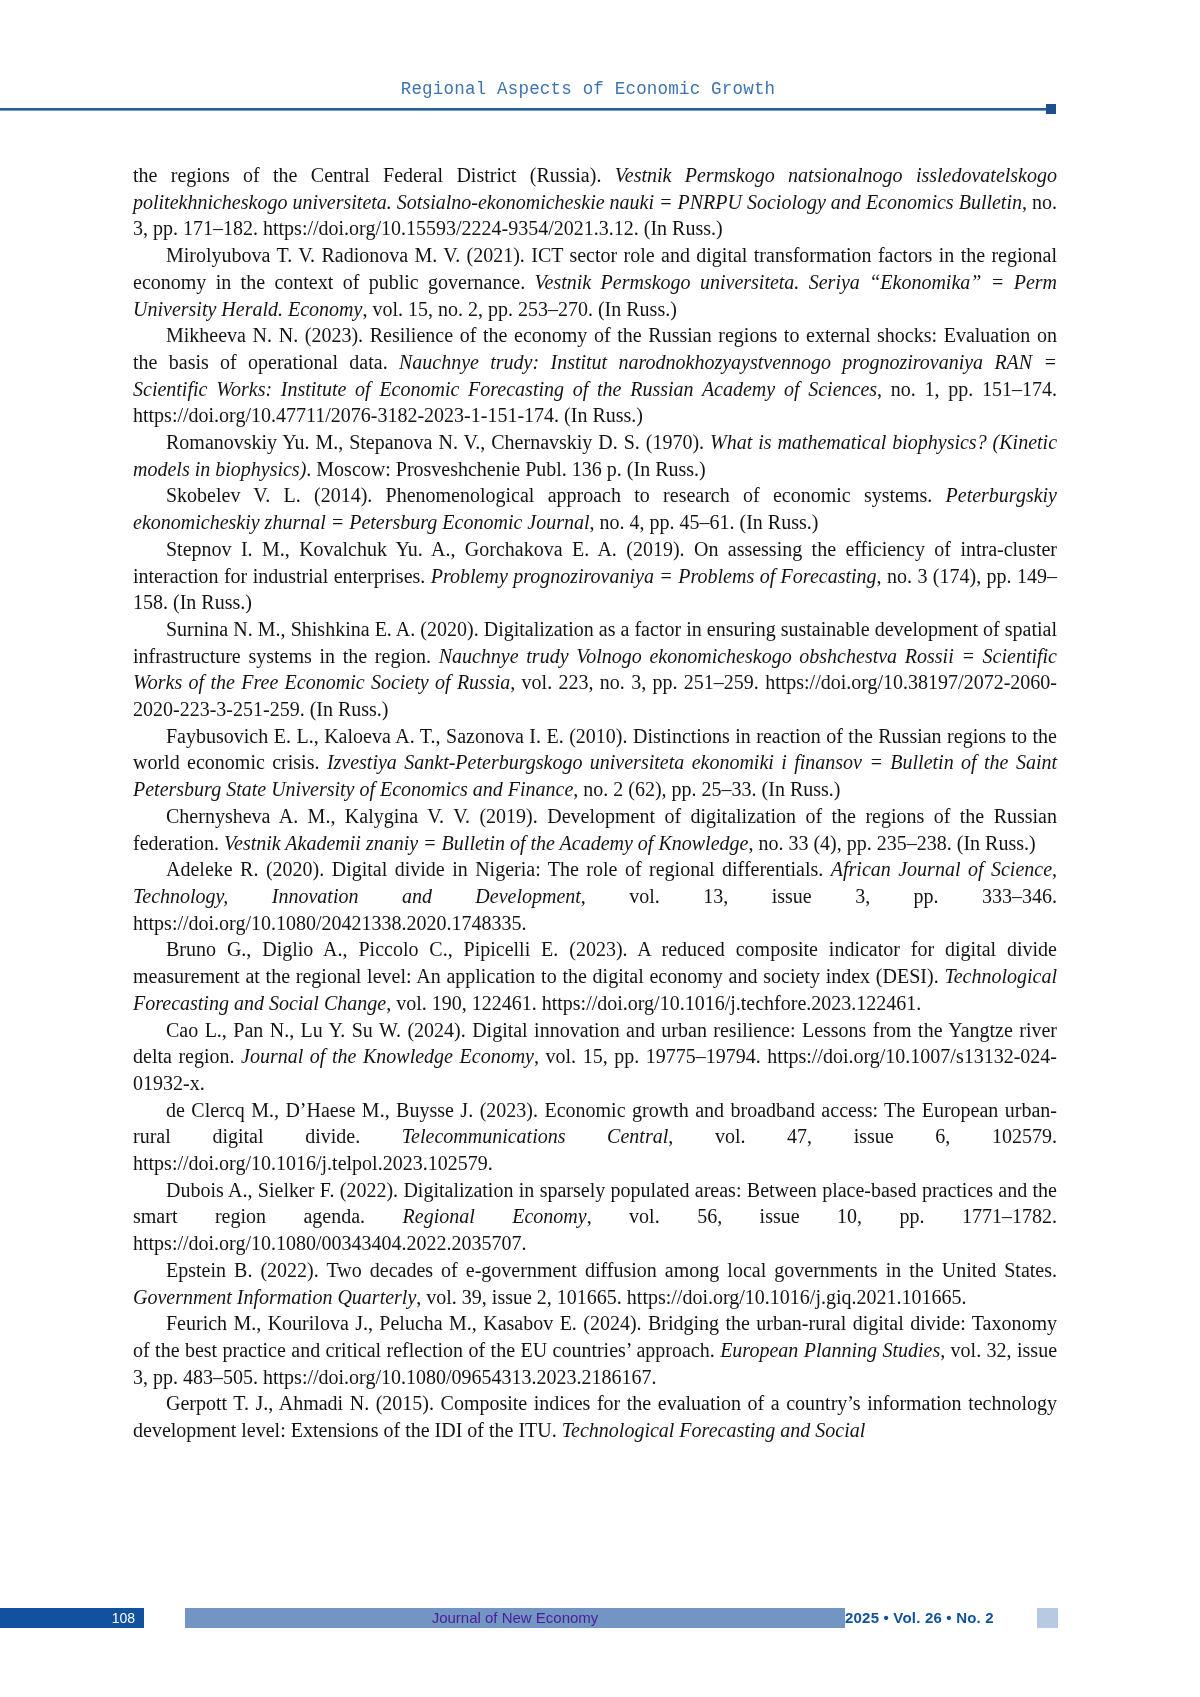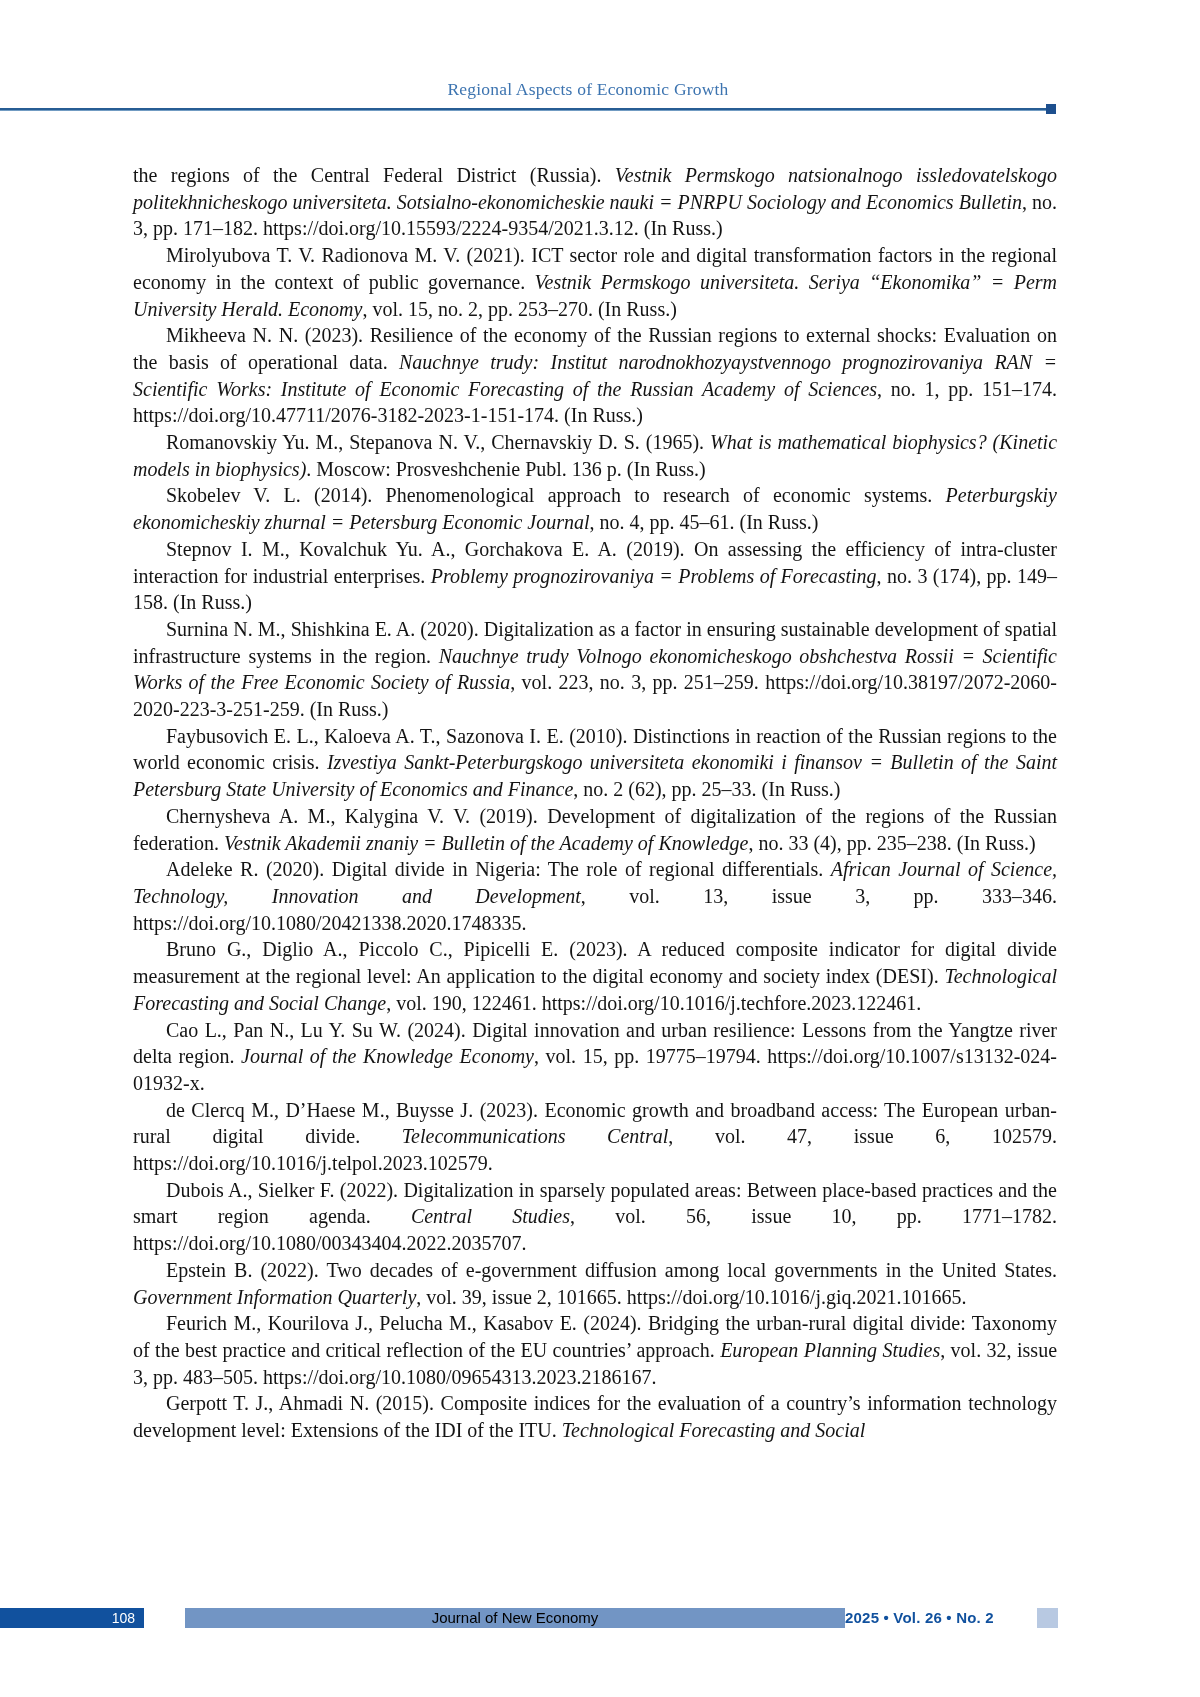--- a/index.html
+++ b/index.html
@@ -28,7 +28,7 @@
     left:0;
     width:1176px;
     text-align:center;
-    font-family:Liberation Serif, serif;
+    font-family:Liberation Mono, monospace;
     font-size:17.5px;
     line-height:22px;
     letter-spacing:0.2px;

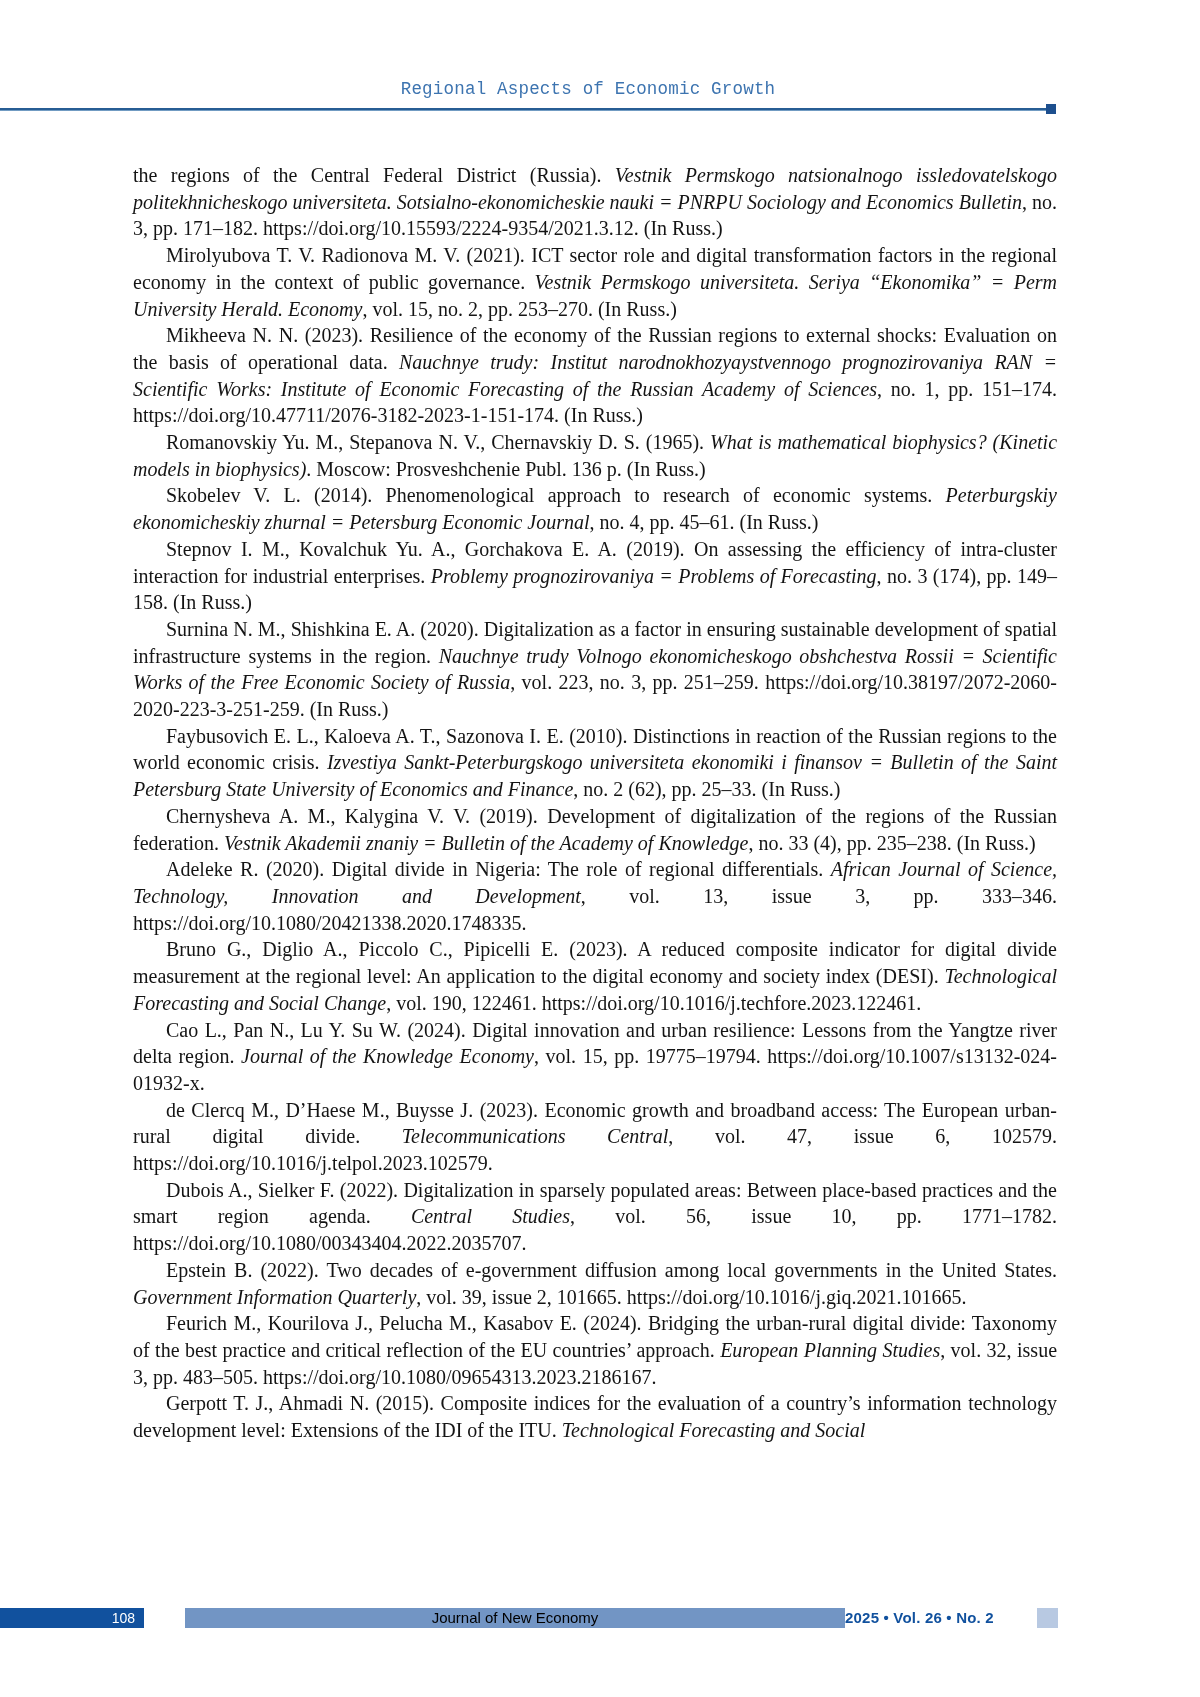--- a/index.html
+++ b/index.html
@@ -135,7 +135,7 @@
       <p class="ref noindent"><span>the regions of the Central Federal District (Russia). </span><em>Vestnik Permskogo natsionalnogo issledovatelskogo politekhnicheskogo universiteta. Sotsialno-ekonomicheskie nauki = PNRPU Sociology and Economics Bulletin</em><span>, no. 3, pp. 171–182. https://doi.org/10.15593/2224-9354/2021.3.12. (In Russ.)</span></p>
       <p class="ref"><span>Mirolyubova T. V. Radionova M. V. (2021). ICT sector role and digital transformation factors in the regional economy in the context of public governance. </span><em>Vestnik Permskogo universiteta. Seriya “Ekonomika” = Perm University Herald. Economy</em><span>, vol. 15, no. 2, pp. 253–270. (In Russ.)</span></p>
       <p class="ref"><span>Mikheeva N. N. (2023). Resilience of the economy of the Russian regions to external shocks: Evaluation on the basis of operational data. </span><em>Nauchnye trudy: Institut narodnokhozyaystvennogo prognozirovaniya RAN = Scientific Works: Institute of Economic Forecasting of the Russian Academy of Sciences</em><span>, no. 1, pp. 151–174. https://doi.org/10.47711/2076-3182-2023-1-151-174. (In Russ.)</span></p>
-      <p class="ref"><span>Romanovskiy Yu. M., Stepanova N. V., Chernavskiy D. S. (1965). </span><em>What is mathematical biophysics? (Kinetic models in biophysics)</em><span>. Moscow: Prosveshchenie Publ. 136 p. (In Russ.)</span></p>
+      <p class="ref"><span>Romanovskiy Yu. M., Stepanova N. V., Chernavskiy D. S. (1970). </span><em>What is mathematical biophysics? (Kinetic models in biophysics)</em><span>. Moscow: Prosveshchenie Publ. 136 p. (In Russ.)</span></p>
       <p class="ref"><span>Skobelev V. L. (2014). Phenomenological approach to research of economic systems. </span><em>Peterburgskiy ekonomicheskiy zhurnal = Petersburg Economic Journal</em><span>, no. 4, pp. 45–61. (In Russ.)</span></p>
       <p class="ref"><span>Stepnov I. M., Kovalchuk Yu. A., Gorchakova E. A. (2019). On assessing the efficiency of intra-cluster interaction for industrial enterprises. </span><em>Problemy prognozirovaniya = Problems of Forecasting</em><span>, no. 3 (174), pp. 149–158. (In Russ.)</span></p>
       <p class="ref"><span>Surnina N. M., Shishkina E. A. (2020). Digitalization as a factor in ensuring sustainable development of spatial infrastructure systems in the region. </span><em>Nauchnye trudy Volnogo ekonomicheskogo obshchestva Rossii = Scientific Works of the Free Economic Society of Russia</em><span>, vol. 223, no. 3, pp. 251–259. https://doi.org/10.38197/2072-2060-2020-223-3-251-259. (In Russ.)</span></p>

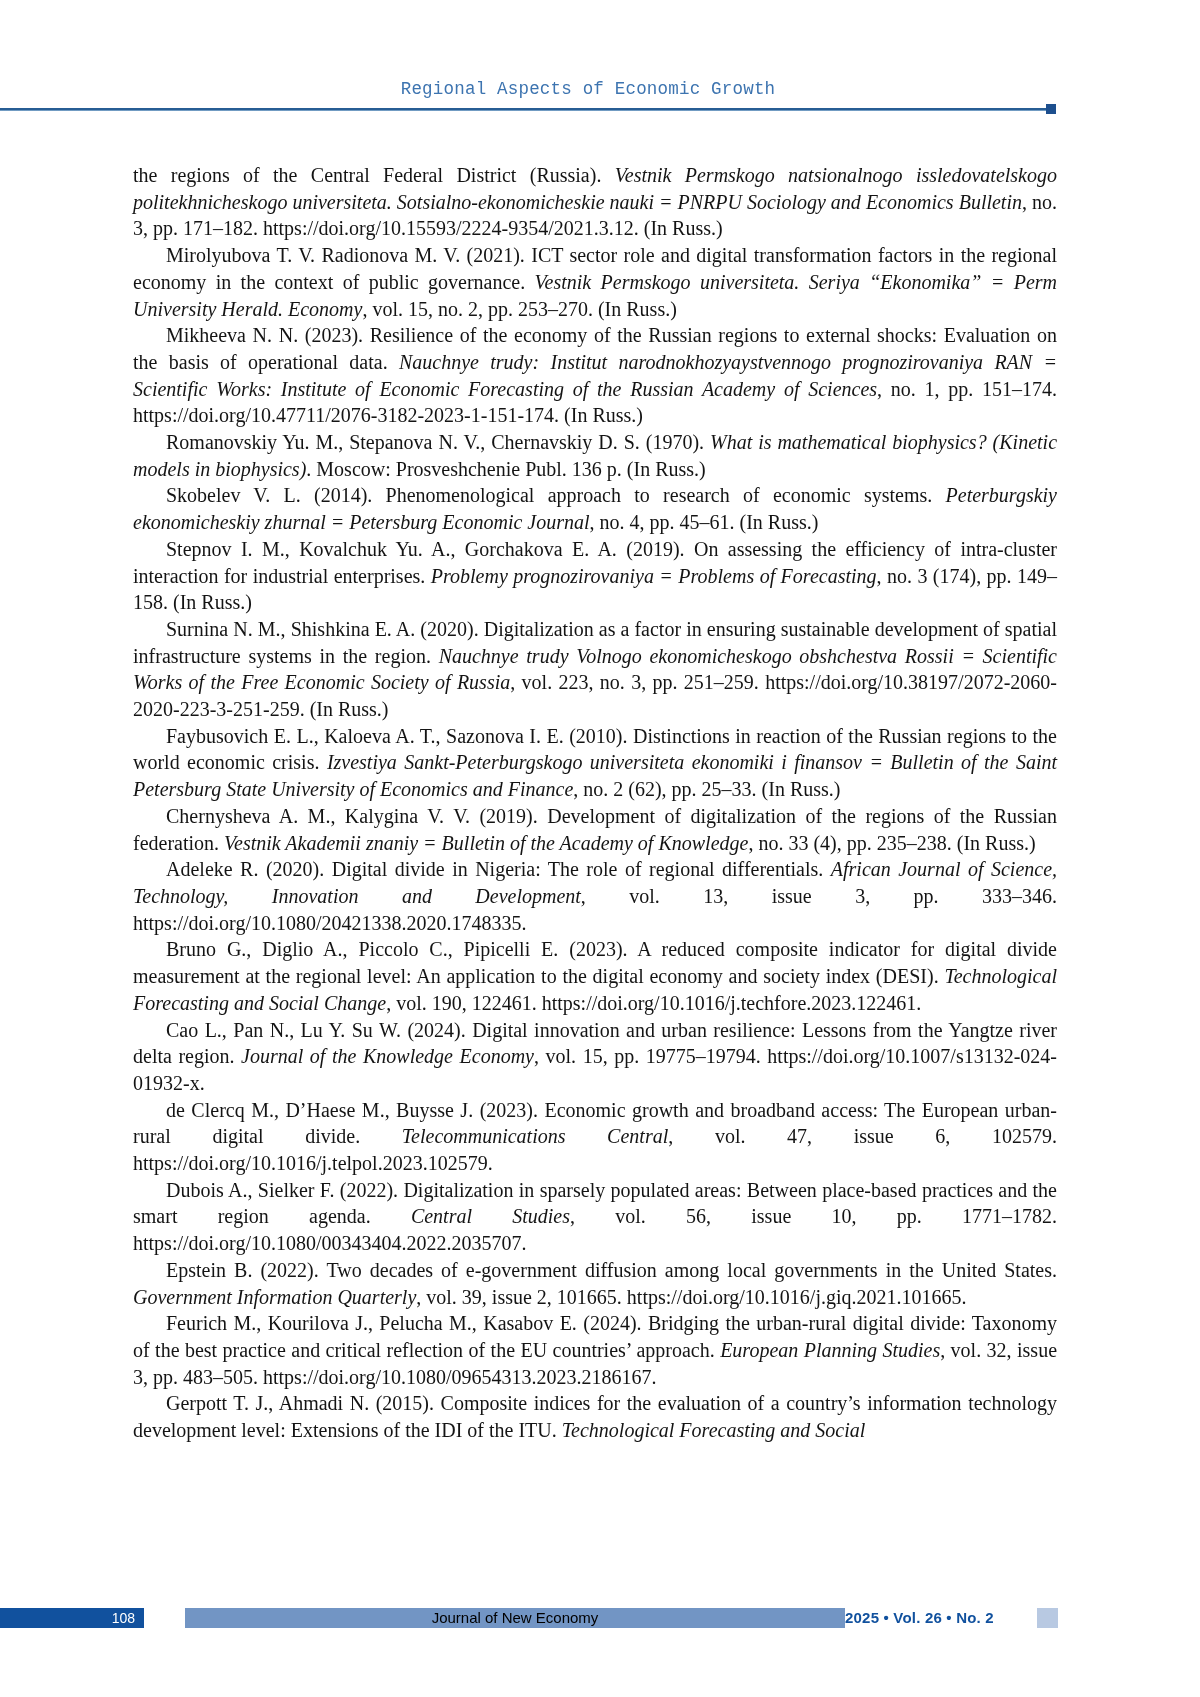--- a/index.html
+++ b/index.html
@@ -145,7 +145,7 @@
       <p class="ref"><span>Bruno G., Diglio A., Piccolo C., Pipicelli E. (2023). A reduced composite indicator for digital divide measurement at the regional level: An application to the digital economy and society index (DESI). </span><em>Technological Forecasting and Social Change</em><span>, vol. 190, 122461. https://doi.org/10.1016/j.techfore.2023.122461.</span></p>
       <p class="ref"><span>Cao L., Pan N., Lu Y. Su W. (2024). Digital innovation and urban resilience: Lessons from the Yangtze river delta region. </span><em>Journal of the Knowledge Economy</em><span>, vol. 15, pp. 19775–19794. https://doi.org/10.1007/s13132-024-01932-x.</span></p>
       <p class="ref"><span>de Clercq M., D’Haese M., Buysse J. (2023). Economic growth and broadband access: The European urban-rural digital divide. </span><em>Telecommunications Central</em><span>, vol. 47, issue 6, 102579. https://doi.org/10.1016/j.telpol.2023.102579.</span></p>
-      <p class="ref"><span>Dubois A., Sielker F. (2022). Digitalization in sparsely populated areas: Between place-based practices and the smart region agenda. </span><em>Central Studies</em><span>, vol. 56, issue 10, pp. 1771–1782. https://doi.org/10.1080/00343404.2022.2035707.</span></p>
+      <p class="ref"><span>Dubois A., Sielker F. (2022). Digitalization in sparsely populated areas: Between place-based practices and the smart region agenda. </span><em>Regional Economy</em><span>, vol. 56, issue 10, pp. 1771–1782. https://doi.org/10.1080/00343404.2022.2035707.</span></p>
       <p class="ref"><span>Epstein B. (2022). Two decades of e-government diffusion among local governments in the United States. </span><em>Government Information Quarterly</em><span>, vol. 39, issue 2, 101665. https://doi.org/10.1016/j.giq.2021.101665.</span></p>
       <p class="ref"><span>Feurich M., Kourilova J., Pelucha M., Kasabov E. (2024). Bridging the urban-rural digital divide: Taxonomy of the best practice and critical reflection of the EU countries’ approach. </span><em>European Planning Studies</em><span>, vol. 32, issue 3, pp. 483–505. https://doi.org/10.1080/09654313.2023.2186167.</span></p>
       <p class="ref"><span>Gerpott T. J., Ahmadi N. (2015). Composite indices for the evaluation of a country’s information technology development level: Extensions of the IDI of the ITU. </span><em>Technological Forecasting and Social</em></p>

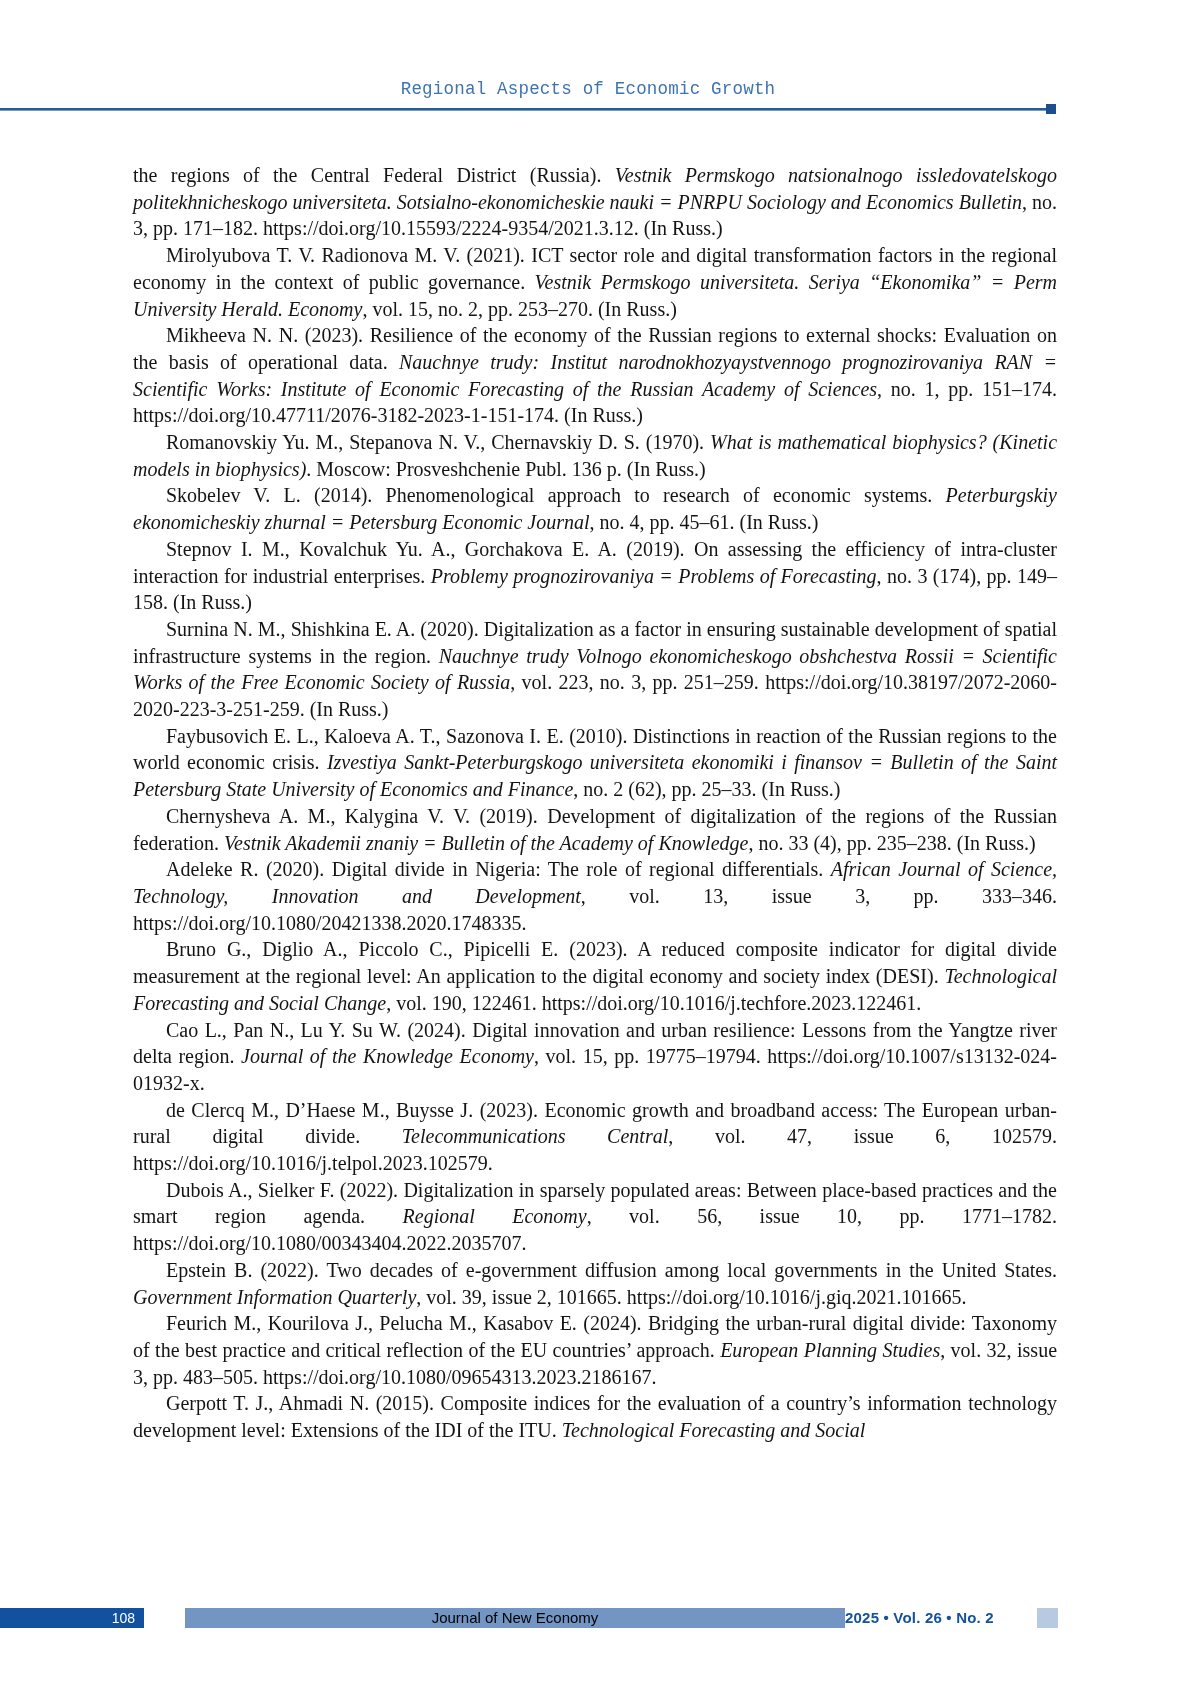--- a/index.html
+++ b/index.html
@@ -92,7 +92,7 @@
     width:660px;
     height:20px;
     background:var(--c-bar-light);
-    color:#000000;
+    color:#4c1d95;
     font-family:"Liberation Sans", sans-serif;
     font-size:15px;
     line-height:20px;

